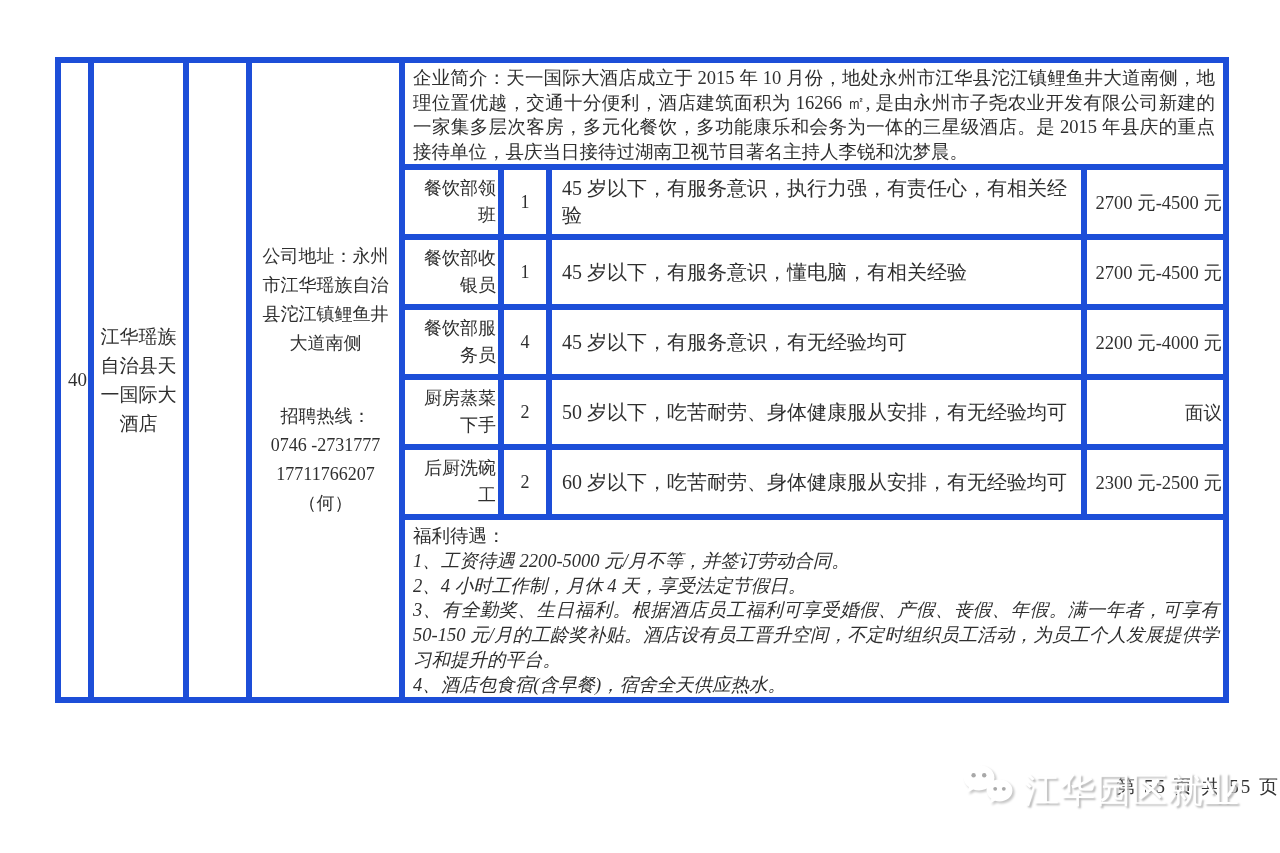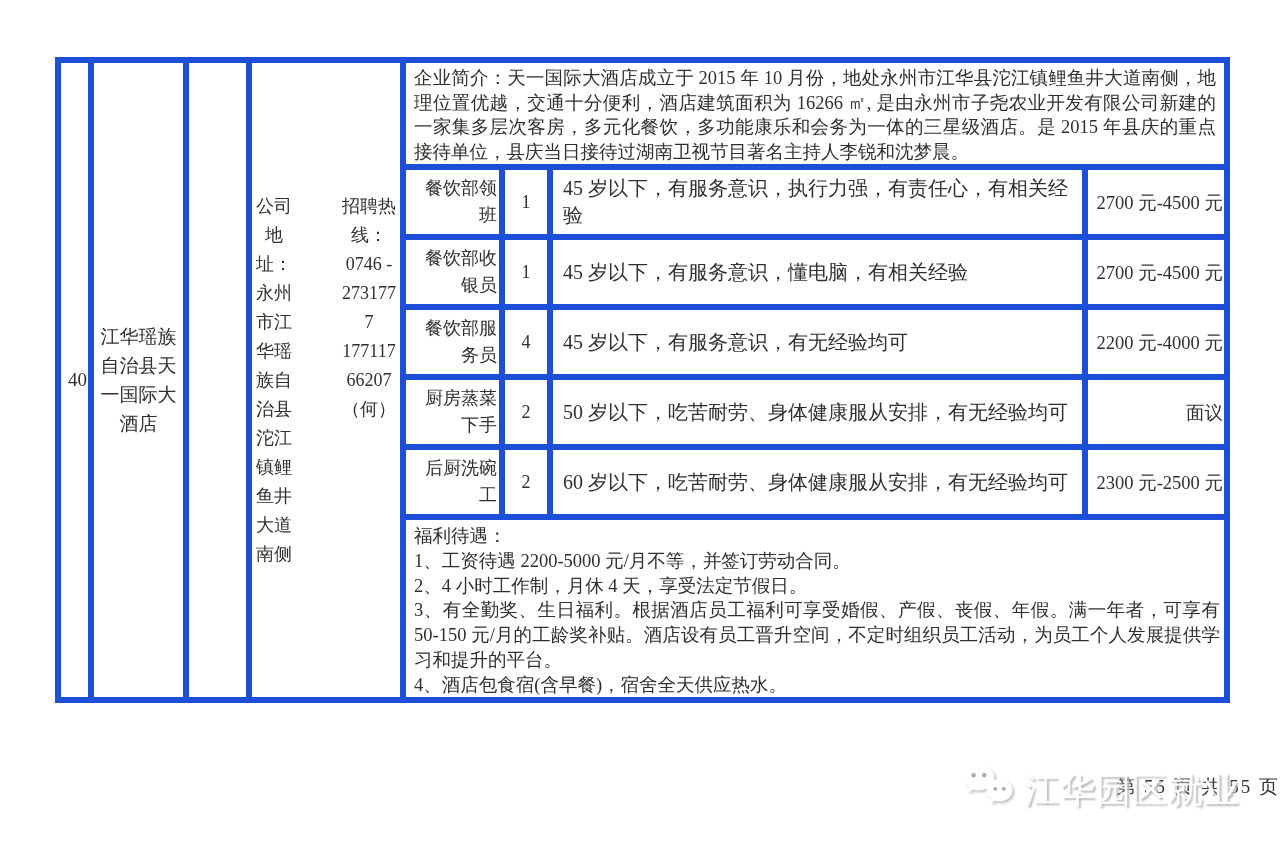--- a/index.html
+++ b/index.html
@@ -23,7 +23,7 @@
   td.spacer-cell { }
 
   td.contact-cell { vertical-align:middle; font-size:18px; }
-  .contact-inner { display:flex; flex-direction:row; gap:44px; text-align:center; }
+  .contact-inner { display:flex; flex-direction:column; gap:44px; text-align:center; }
   .contact-block { line-height:29px; word-break:break-all; padding:0 3px; }
 
   td.intro-cell {

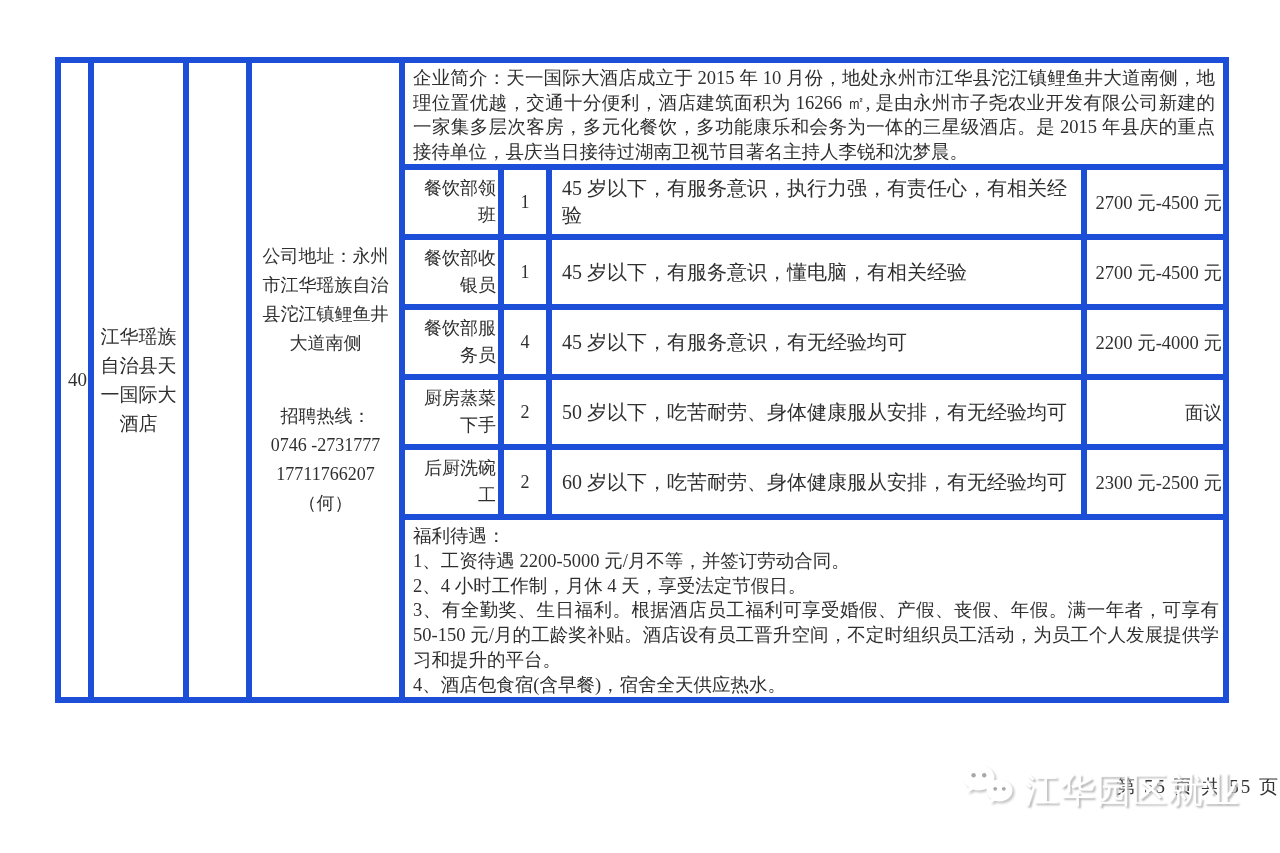--- a/index.html
+++ b/index.html
@@ -36,7 +36,7 @@
   td.job-salary-cell{ text-align:right; vertical-align:middle; font-size:18.5px; }
 
   td.benefits-cell { vertical-align:top; font-size:18.5px; line-height:24.7px; padding:4px 4px 0 8px; }
-  .benefit-line { text-align:justify; }
+  .benefit-line { text-align:justify;font-style:italic; }
 
   .page-footer {
     position:absolute; top:774px; left:0; width:100%;

